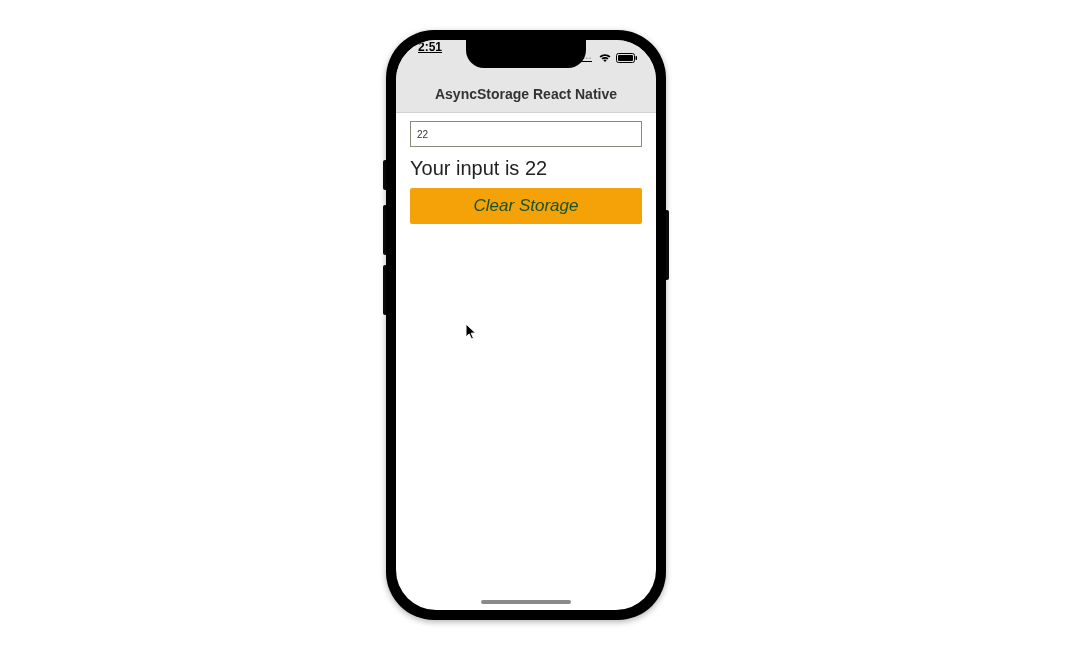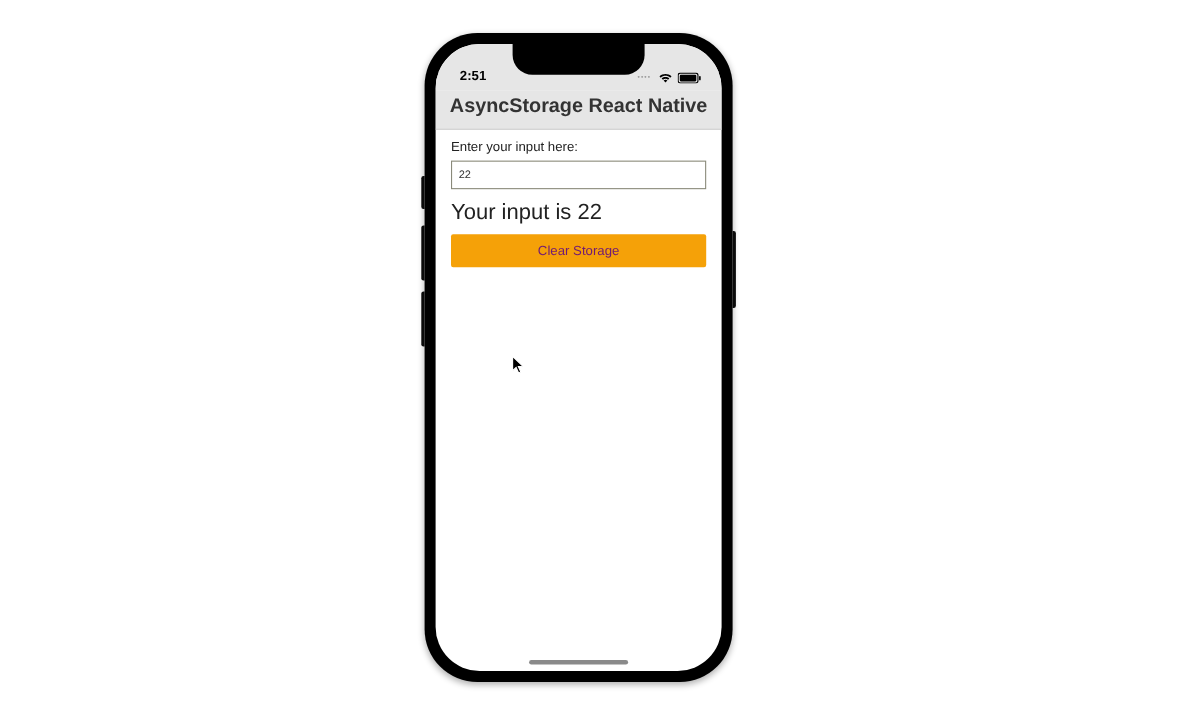--- a/index.html
+++ b/index.html
@@ -80,13 +80,13 @@
     height: 42px;
     background: #e6e6e6;
     display: flex;
-    align-items: flex-end;
     justify-content: space-between;
     padding: 0 18px 2px 22px;
     font-size: 12px;
     font-weight: 600;
     color: #000;
     position: relative;
+    text-decoration: underline;
   }
   .status-time {
     padding-bottom: 4px;

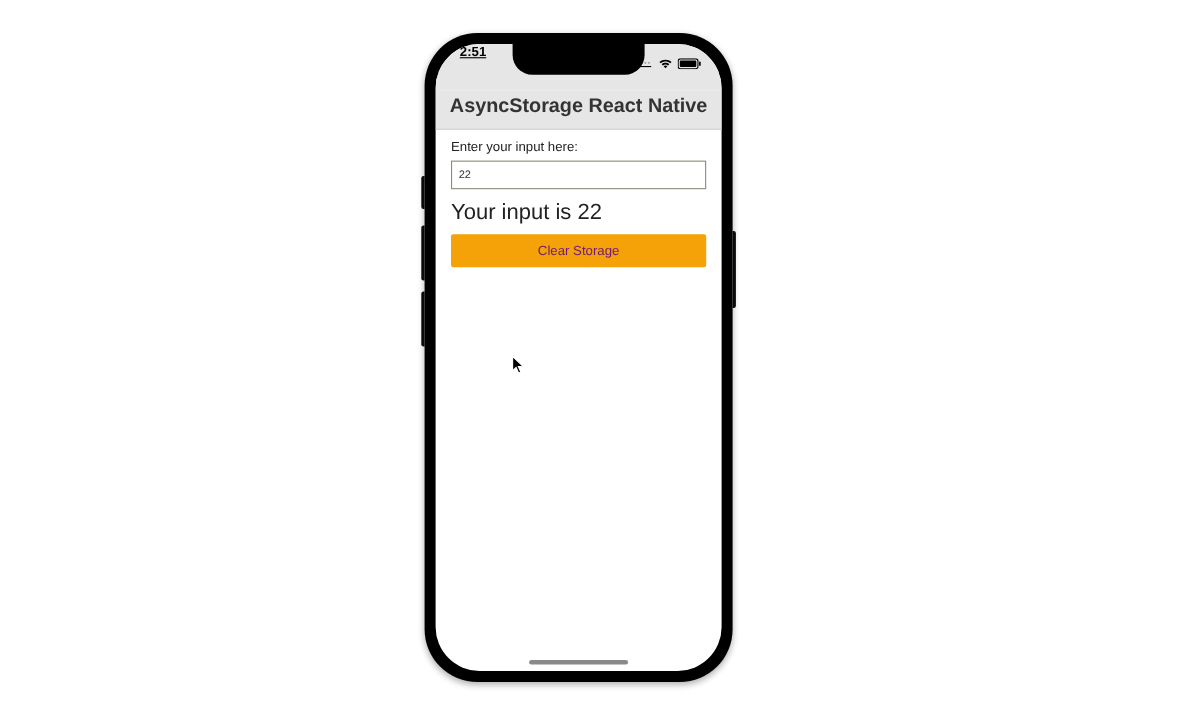--- a/index.html
+++ b/index.html
@@ -104,7 +104,7 @@
     background: #e6e6e6;
     text-align: center;
     font-weight: 700;
-    font-size: 18px;
+    font-size: 14px;
     color: #333;
     padding: 4px 0 10px 0;
     border-bottom: 1px solid #d0d0d0;

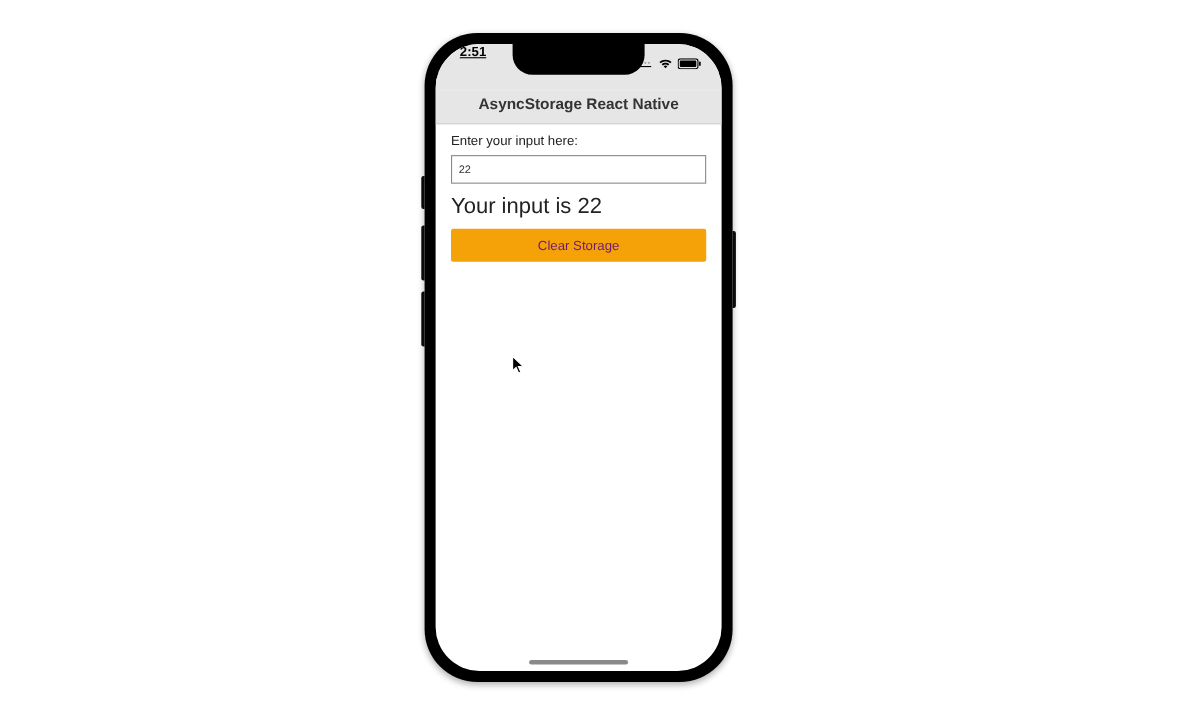--- a/index.html
+++ b/index.html
@@ -199,7 +199,6 @@
     </div>
 
     <div class="content">
-      <div class="input-label">Enter your input here:</div>
       <input class="text-input" type="text" value="22" style="">
       <div class="output-text">
         <span>Your input is </span><span>22</span>

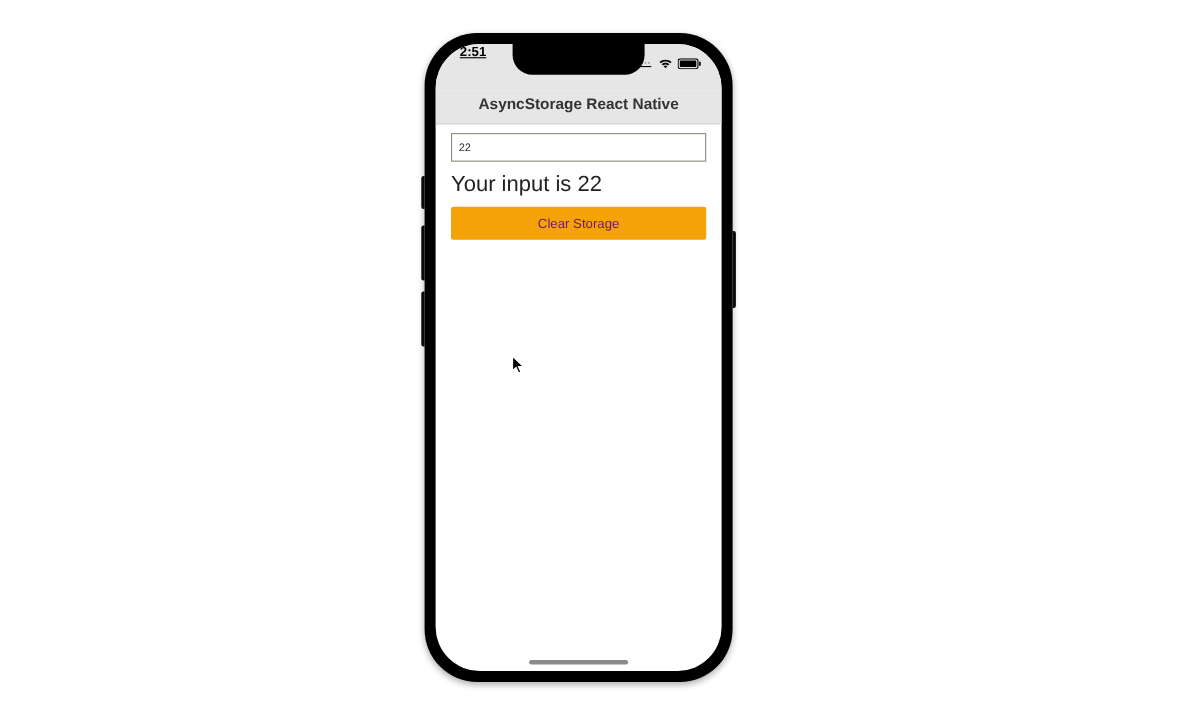--- a/index.html
+++ b/index.html
@@ -138,10 +138,11 @@
     background: #f5a108;
     border: none;
     padding: 8px 0;
-    font-size: 12px;
-    color: #701a75;
+    font-size: 17px;
+    color: #14532d;
     border-radius: 2px;
     cursor: pointer;
+    font-style: italic;
   }
   .home-indicator {
     position: absolute;

